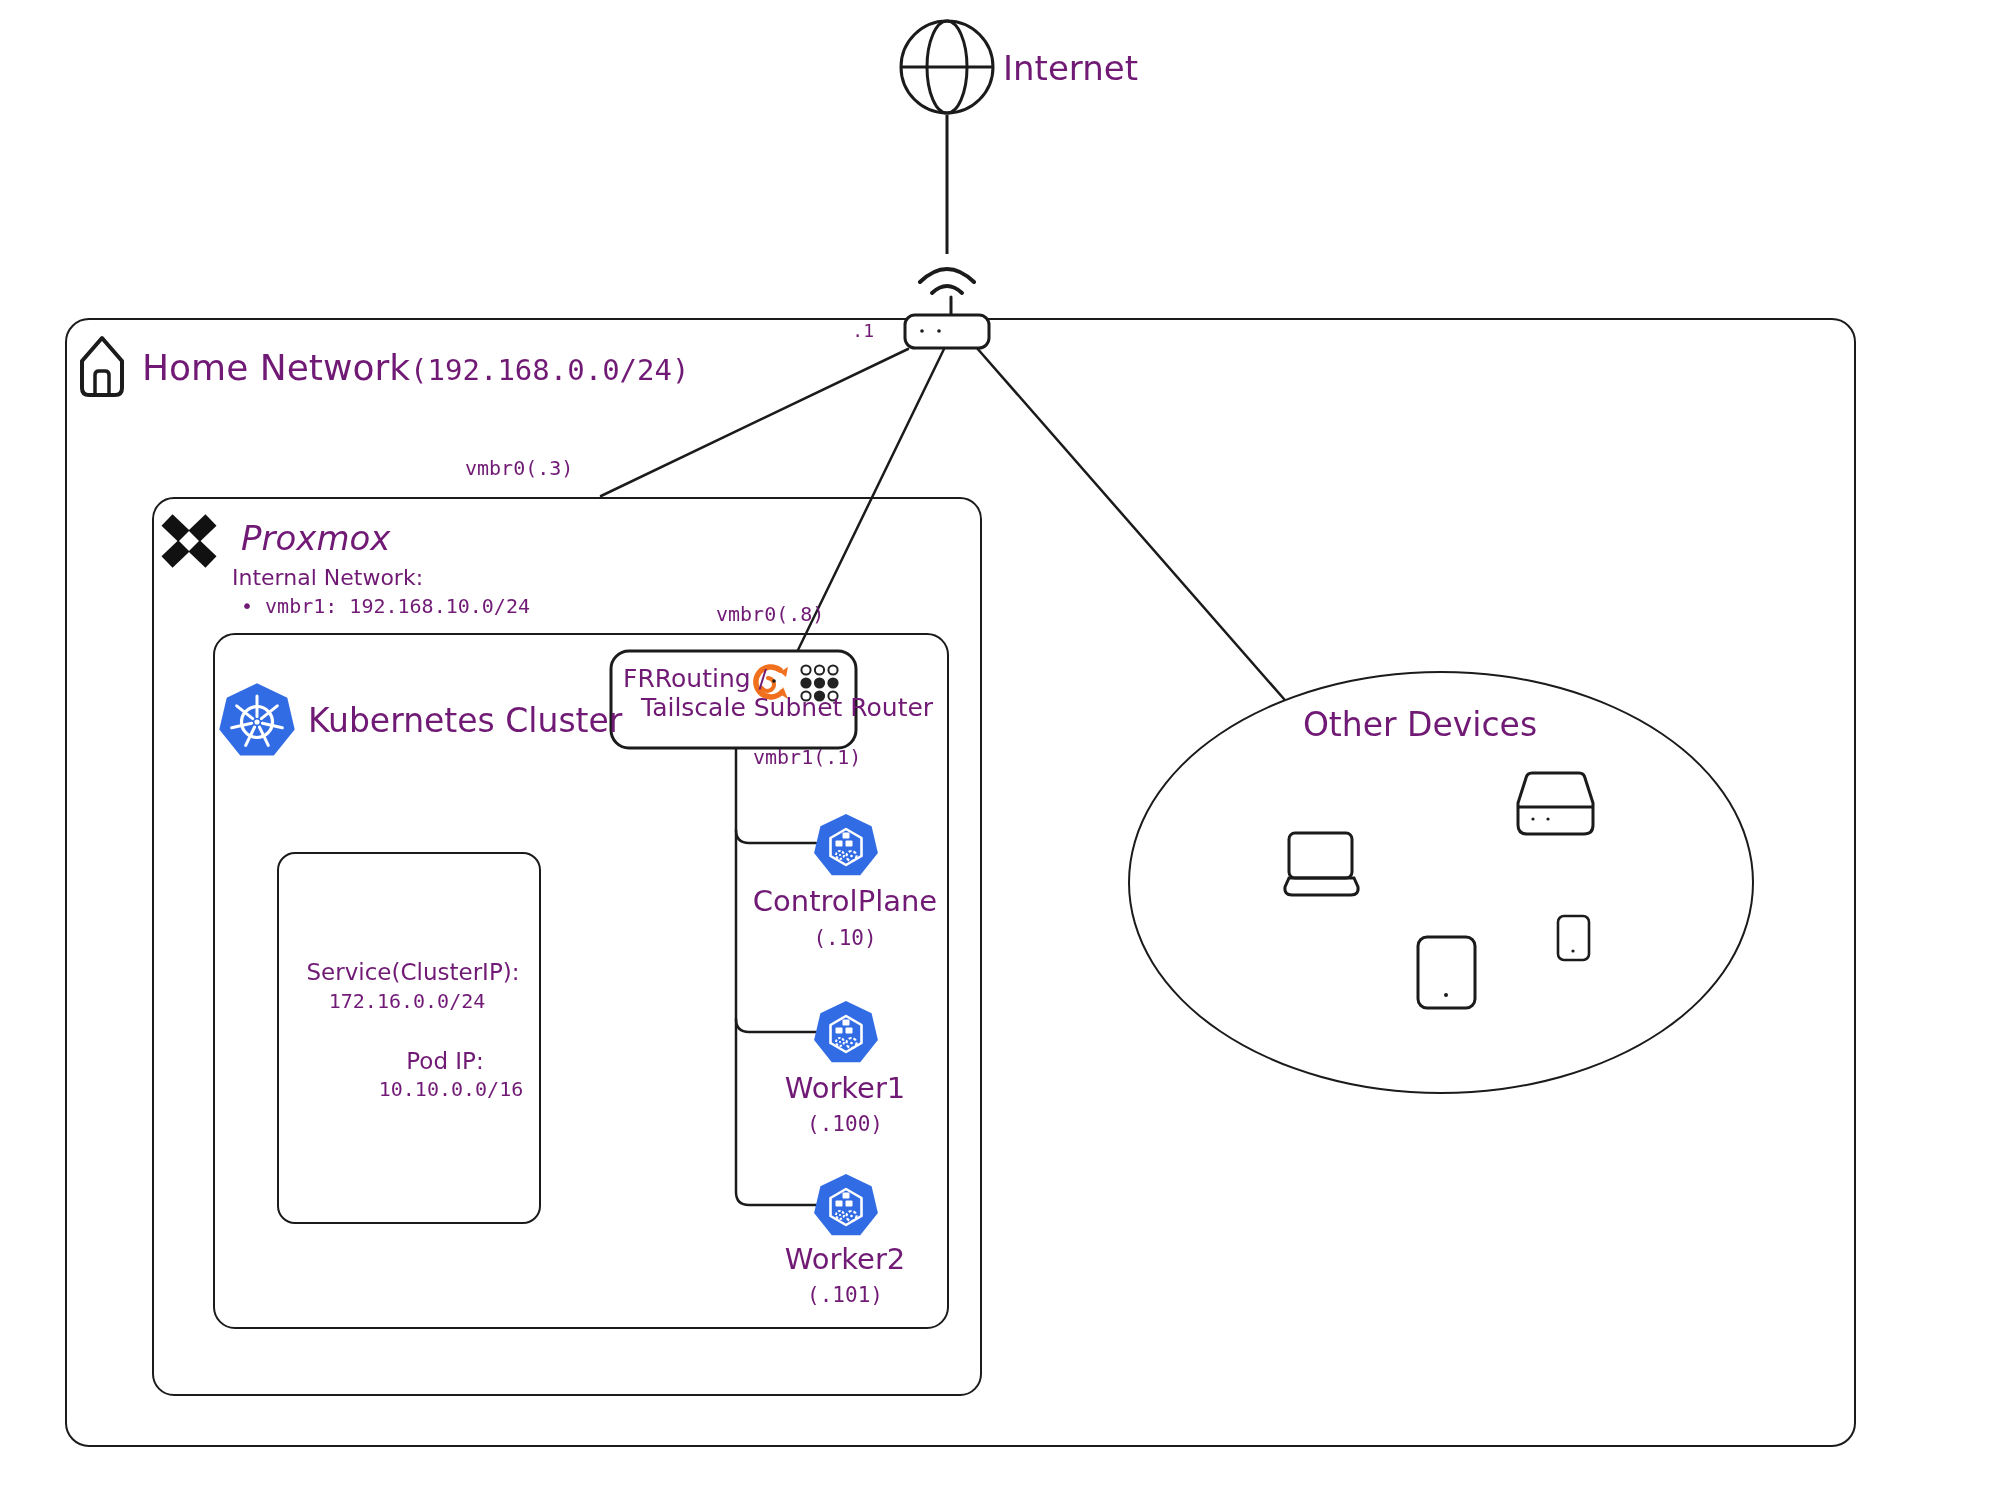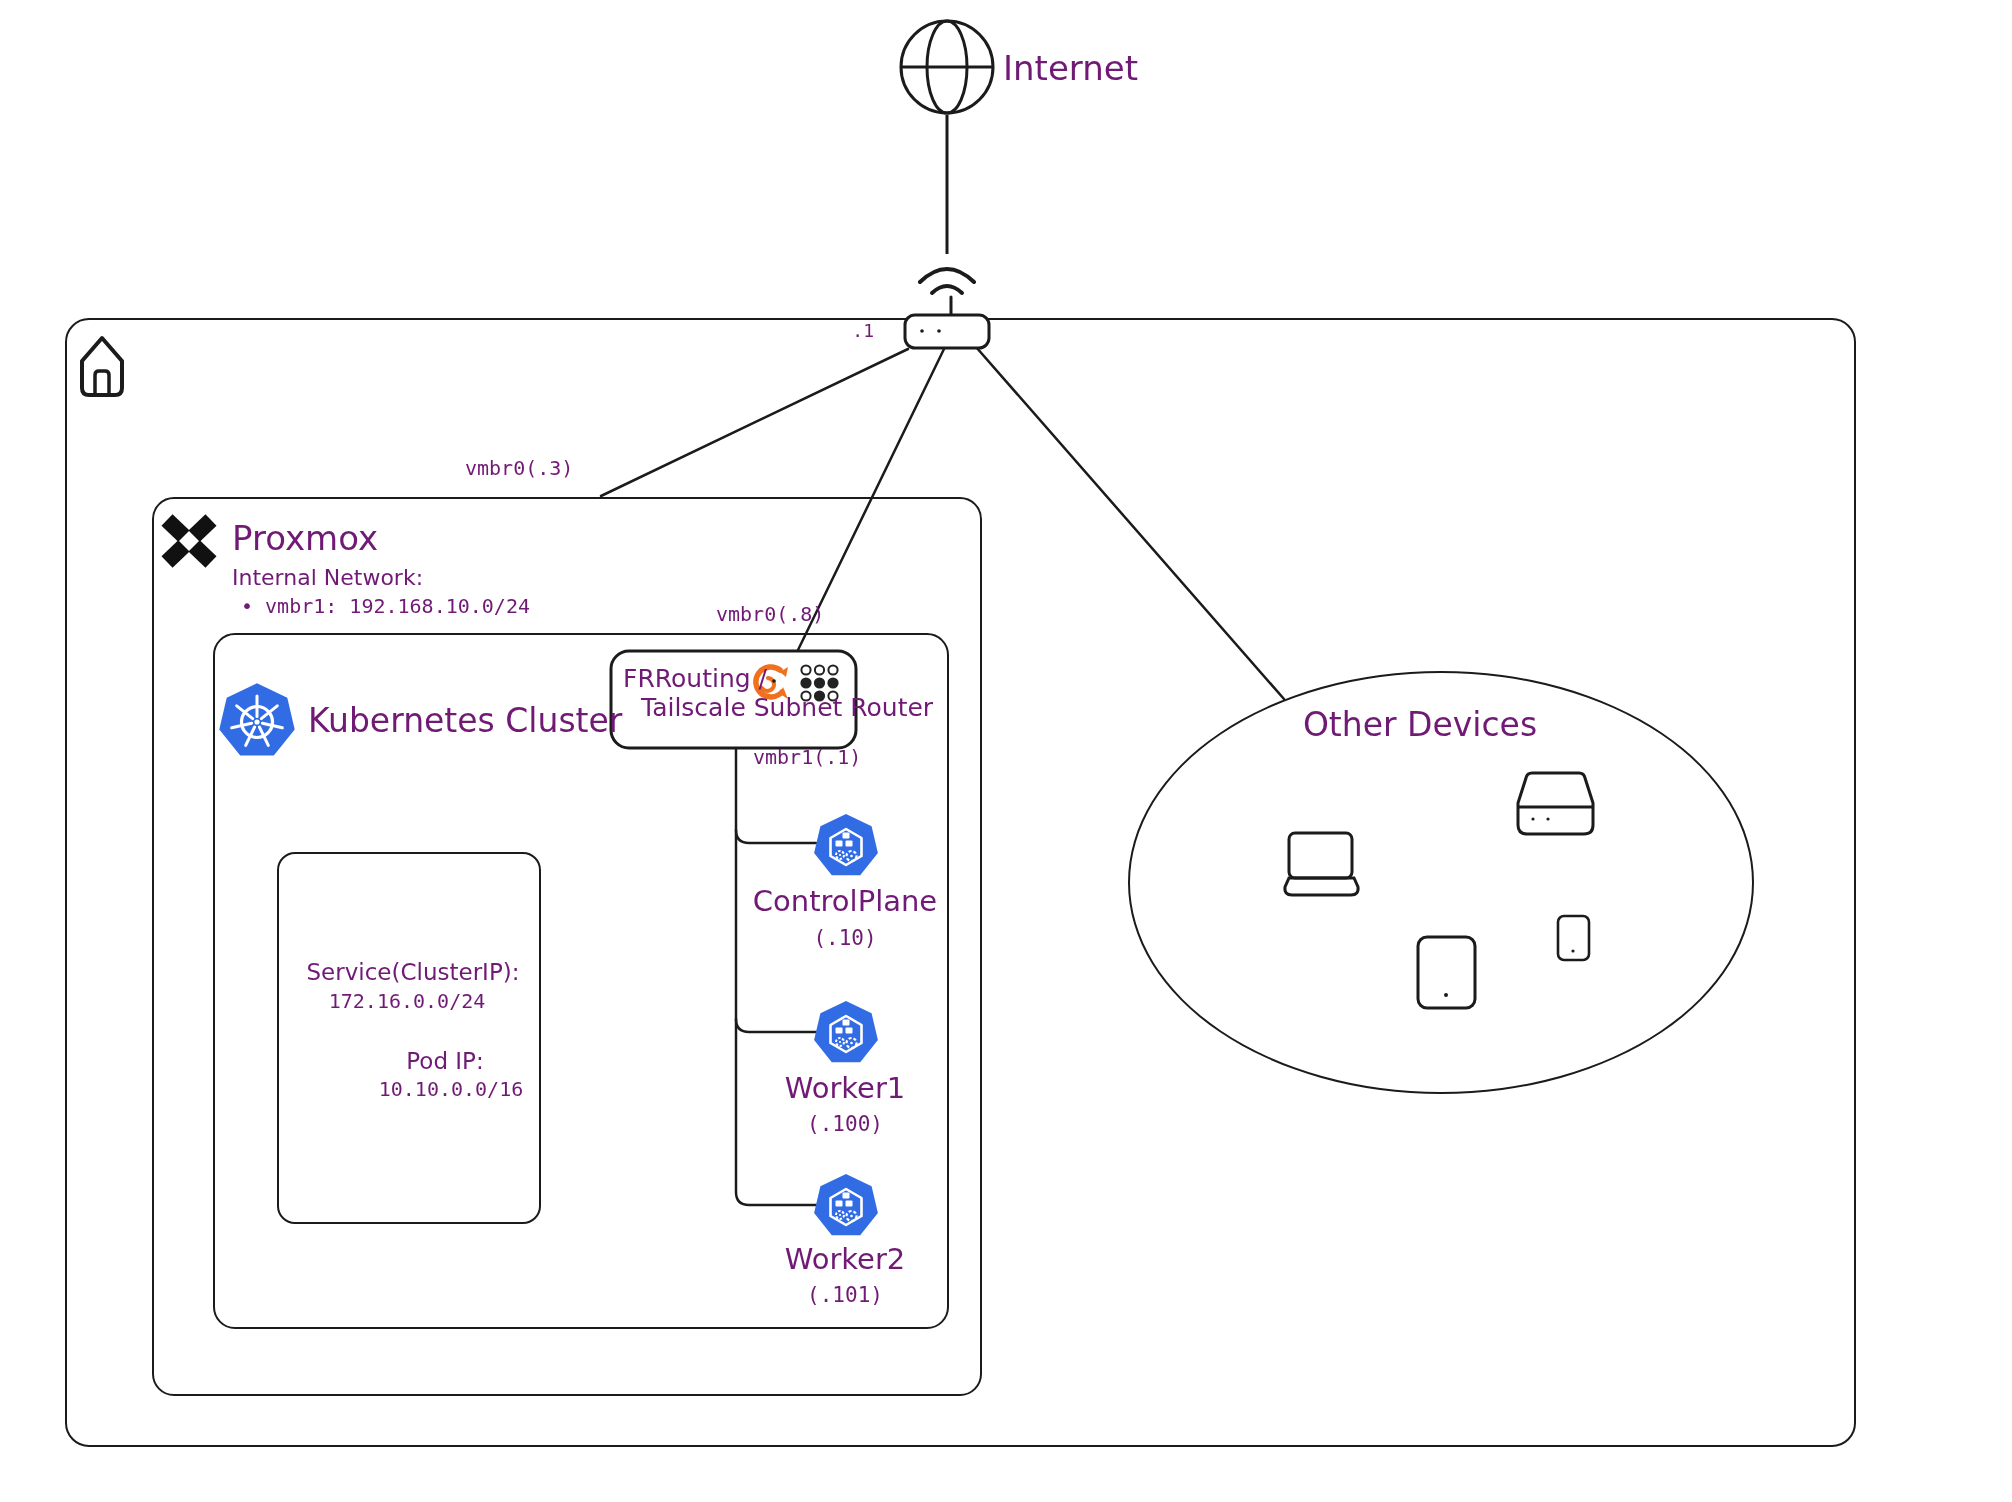--- a/index.html
+++ b/index.html
@@ -153,6 +153,9 @@
     <span class="mono">.1</span>
   </div>
 
+  <div class="lbl" style="left:142px;top:347px;font-size:36px;">
+    <span>Home Network</span><span class="mono" style="font-size:29px;">(192.168.0.0/24)</span>
+  </div>
 
   <div class="lbl mono" style="left:465px;top:457px;font-size:20px;">vmbr0(.3)</div>
   <div class="lbl mono" style="left:716px;top:603px;font-size:20px;">vmbr0(.8)</div>

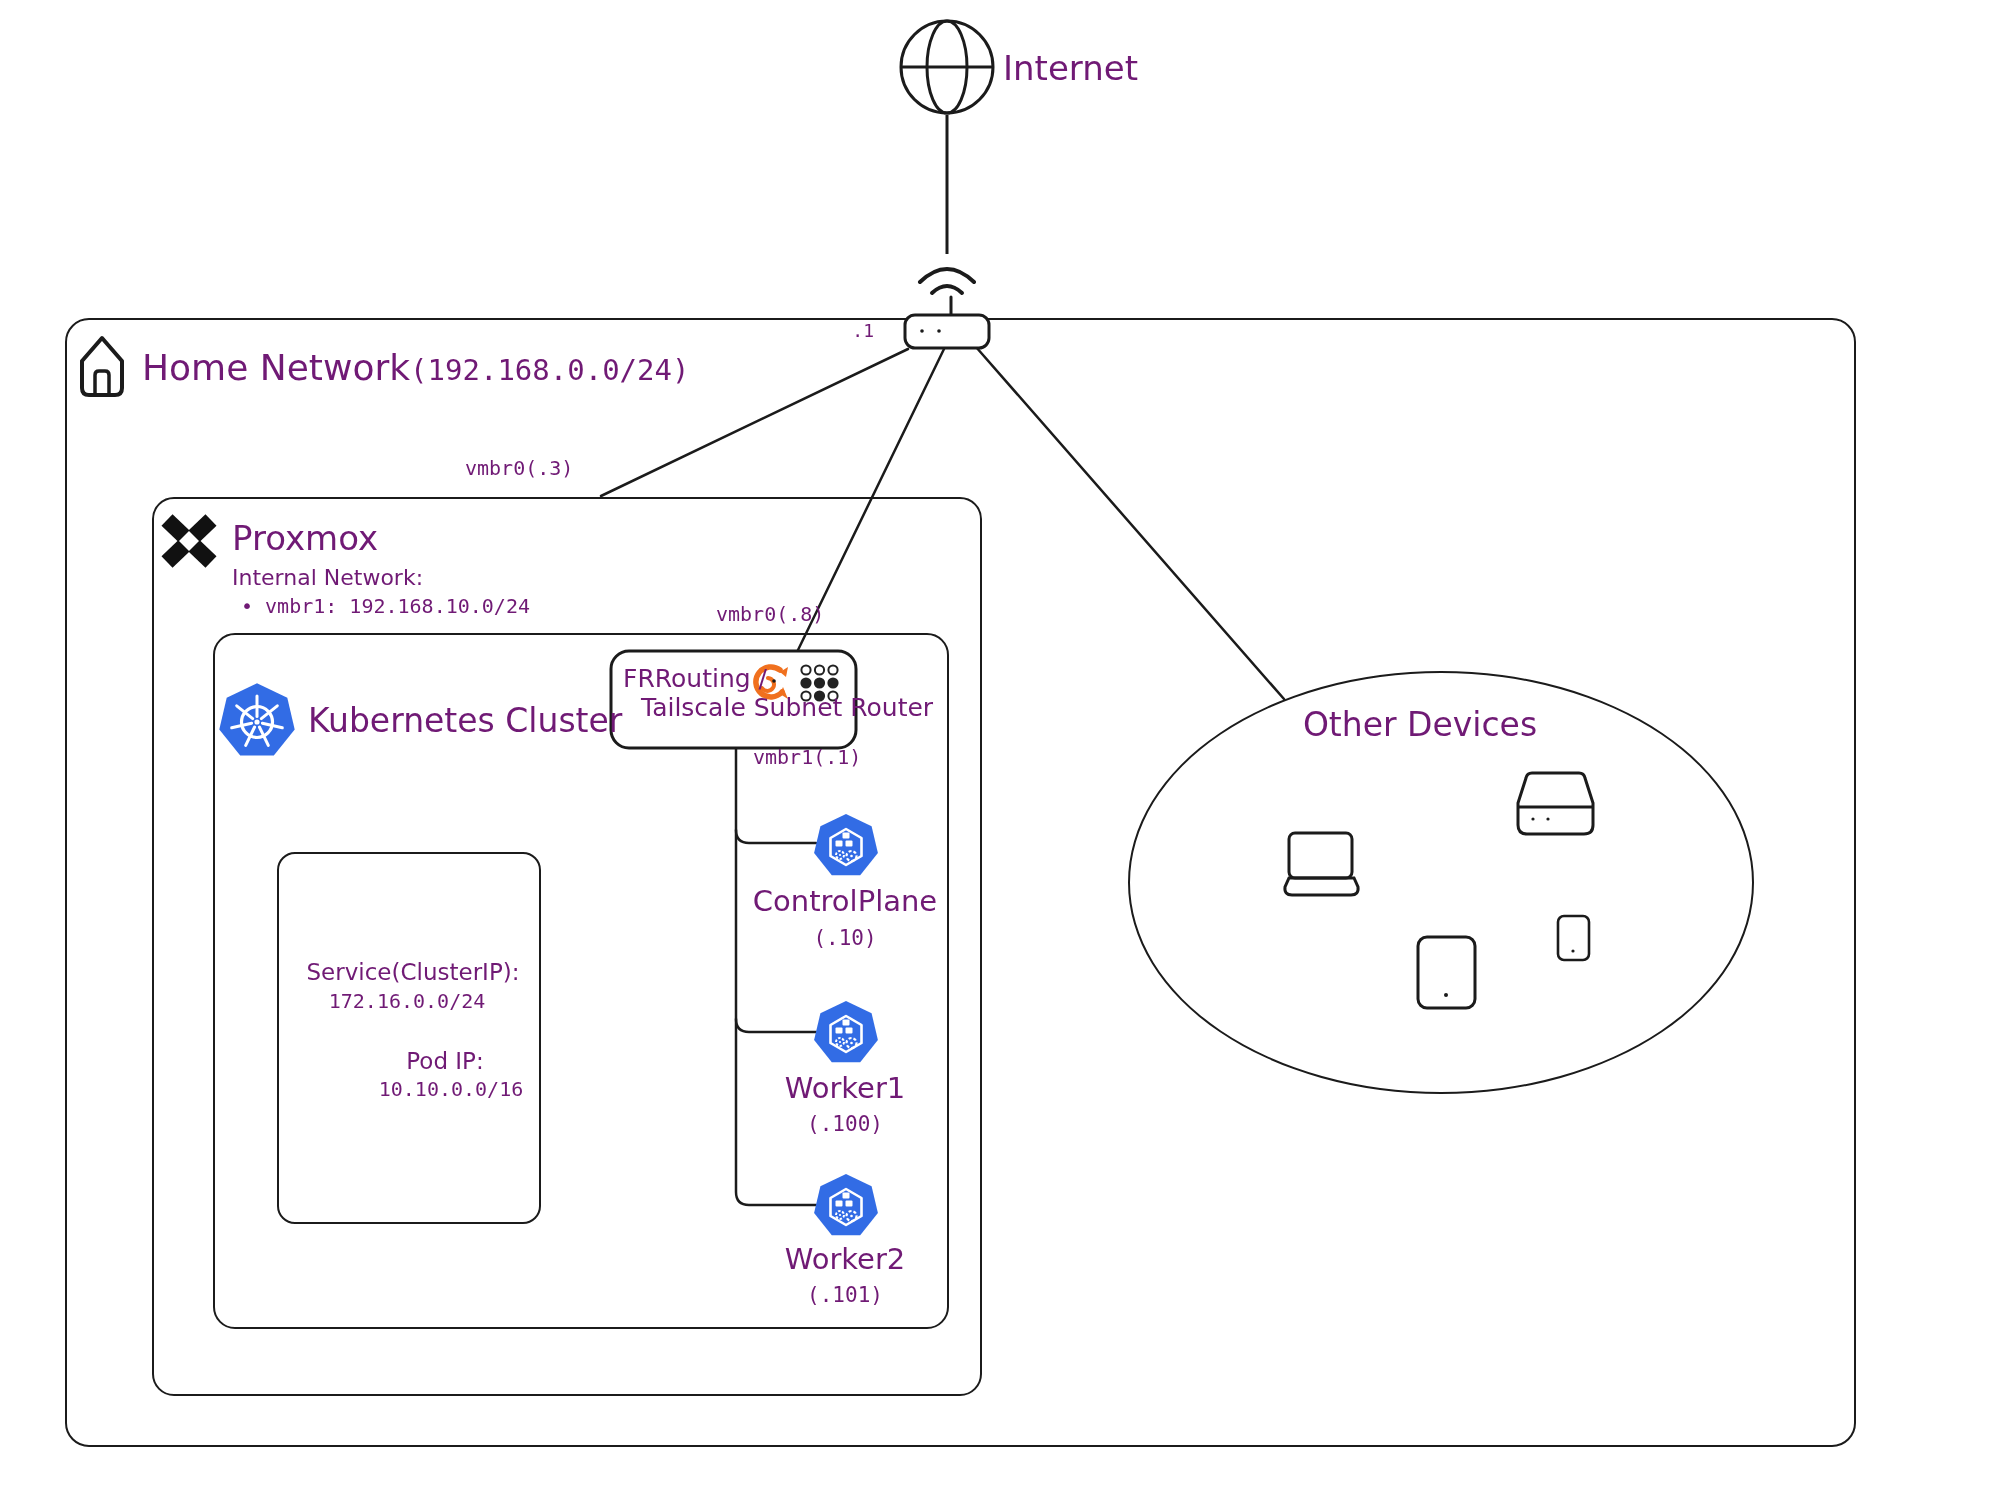--- a/index.html
+++ b/index.html
@@ -161,7 +161,7 @@
   <div class="lbl mono" style="left:716px;top:603px;font-size:20px;">vmbr0(.8)</div>
   <div class="lbl mono" style="left:753px;top:746px;font-size:20px;">vmbr1(.1)</div>
 
-  <div class="lbl" style="left:232px;top:519px;font-size:34px;">Proxmox</div>
+  <div class="lbl" style="left:241px;top:519px;font-size:34px;font-style:italic;">Proxmox</div>
   <div class="lbl" style="left:232px;top:565px;font-size:22px;">Internal Network:</div>
   <div class="lbl mono" style="left:241px;top:595px;font-size:20px;">• vmbr1: 192.168.10.0/24</div>
 

